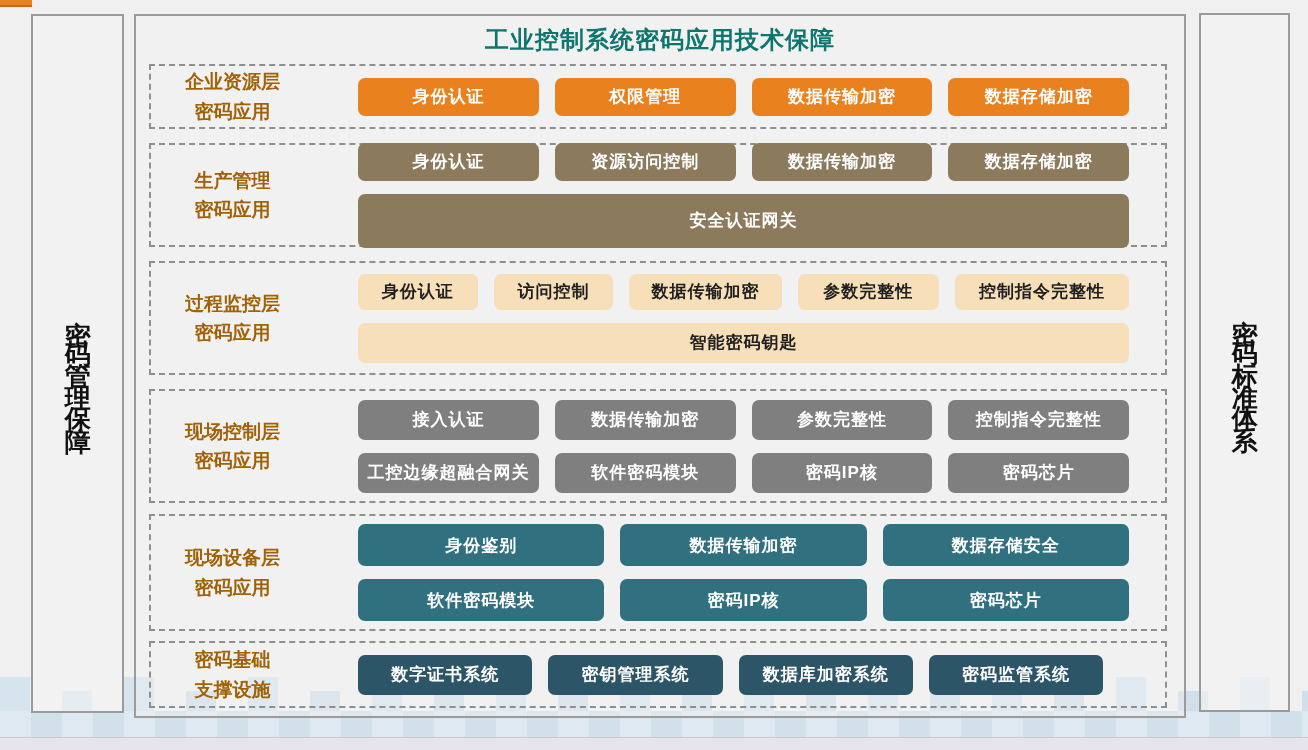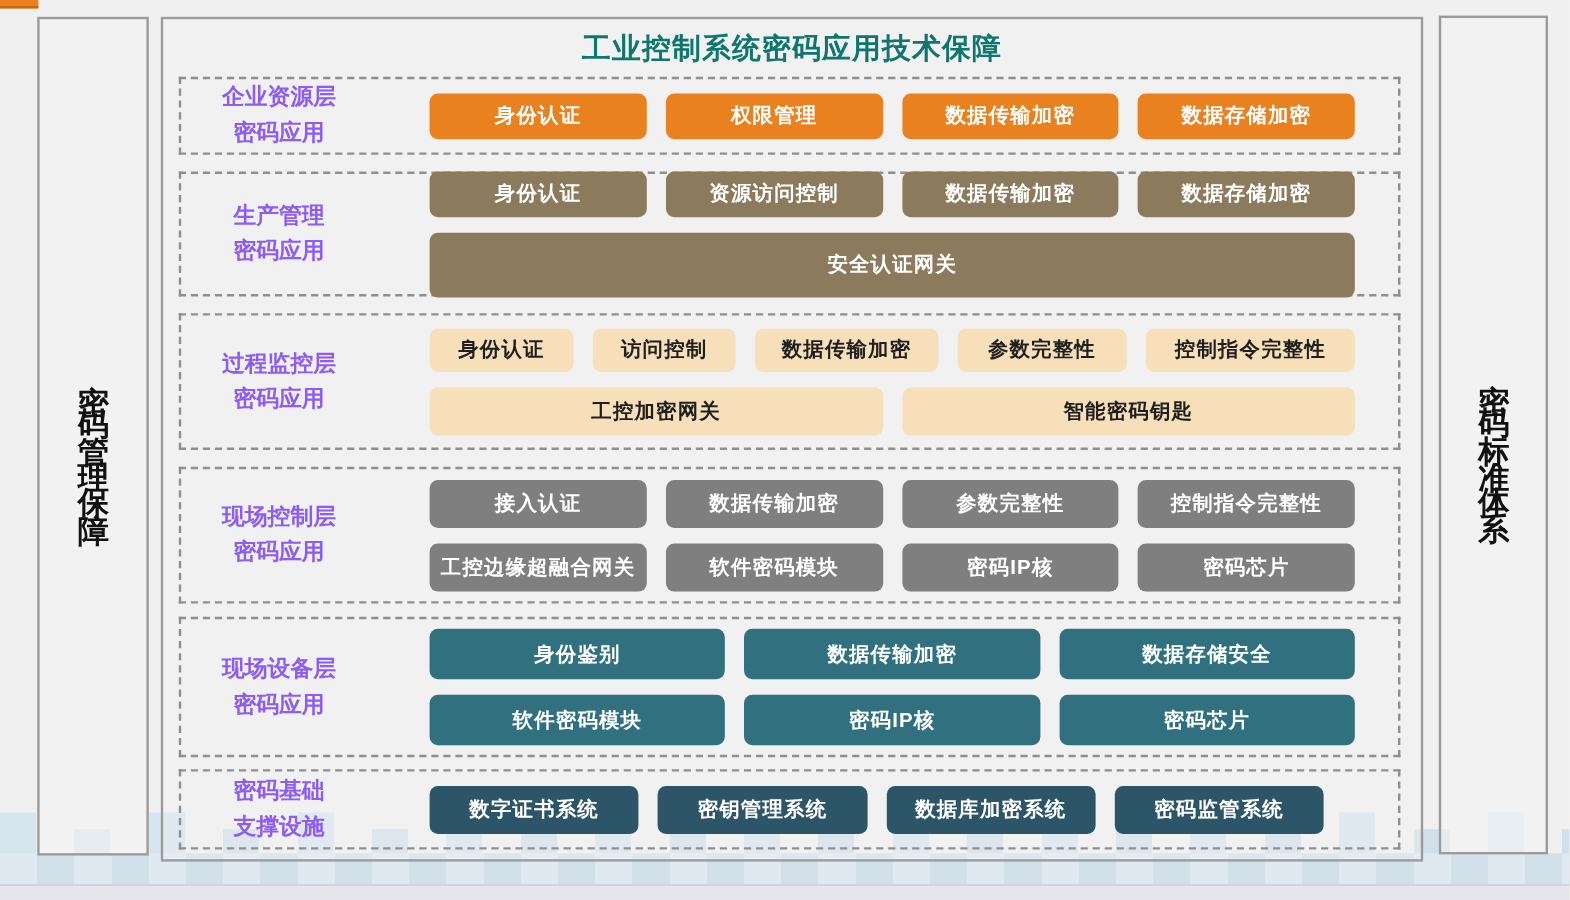--- a/index.html
+++ b/index.html
@@ -36,7 +36,7 @@
   .layer{position:absolute;left:149px;width:1018px;border:2px dashed #8f8f8f;
     box-sizing:border-box;display:flex;align-items:center;}
   .layer .label{width:163px;flex:0 0 163px;text-align:center;font-size:19px;
-    font-weight:bold;color:#8b5cf6;line-height:1.55;}
+    font-weight:bold;color:#a16207;line-height:1.55;}
   .layer .btns{flex:1;display:flex;flex-direction:column;gap:13px;padding:0 36px 0 2px;}
   .layer .row{display:flex;gap:16px;margin-left:42px;}
 

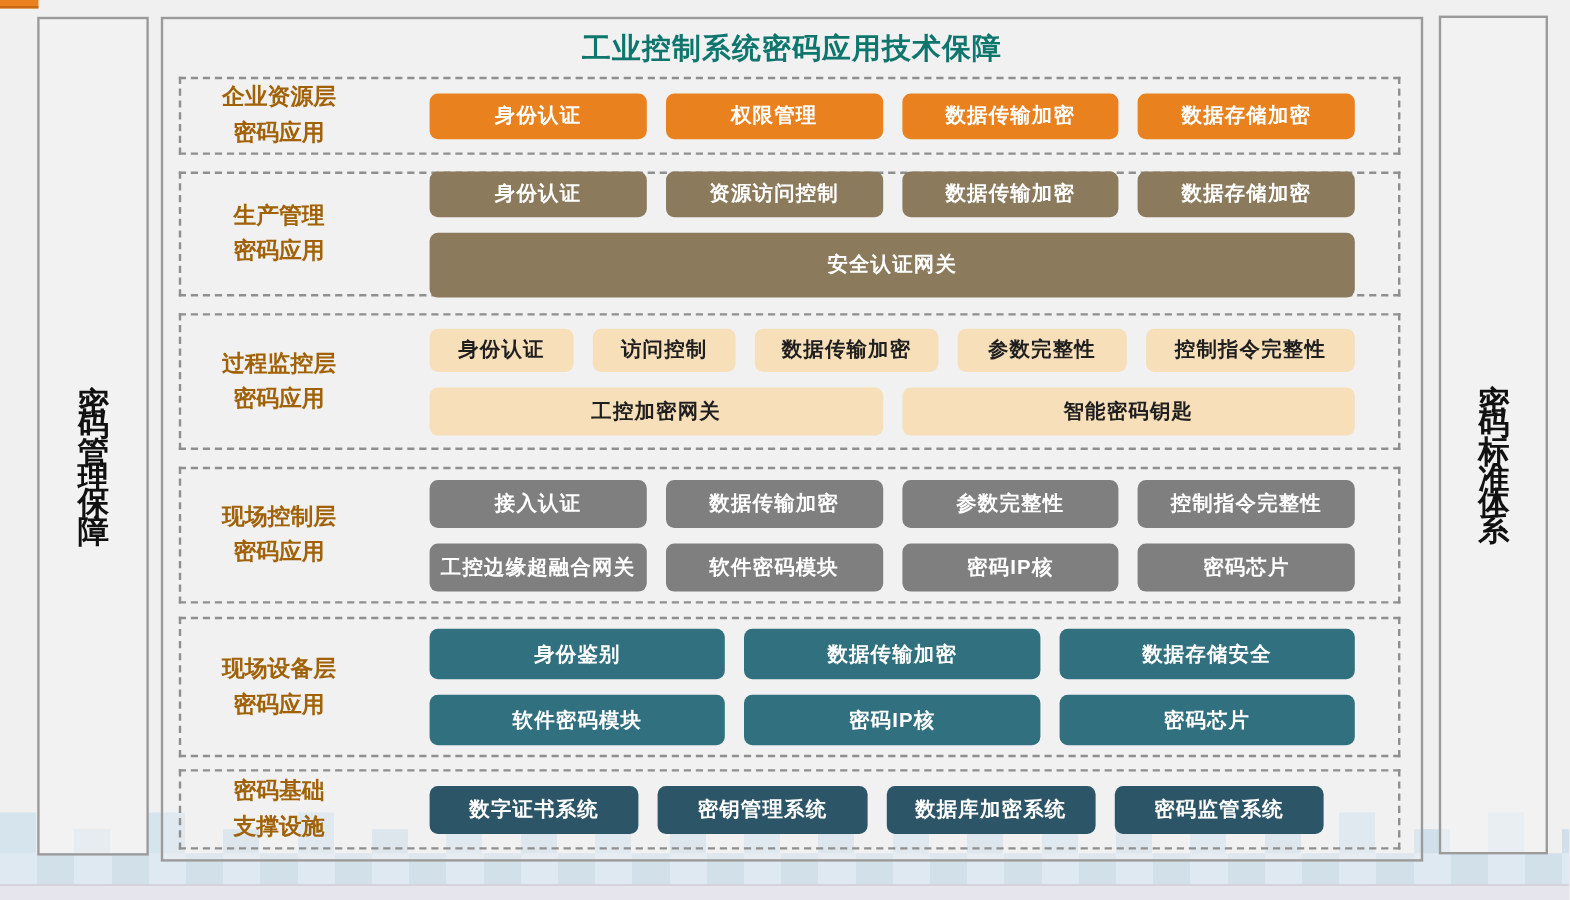--- a/index.html
+++ b/index.html
@@ -121,7 +121,6 @@
         <div class="btn" style="flex:6.4">控制指令完整性</div>
       </div>
       <div class="row row-1">
-        <div class="btn">工控加密网关</div>
         <div class="btn">智能密码钥匙</div>
       </div>
     </div>

